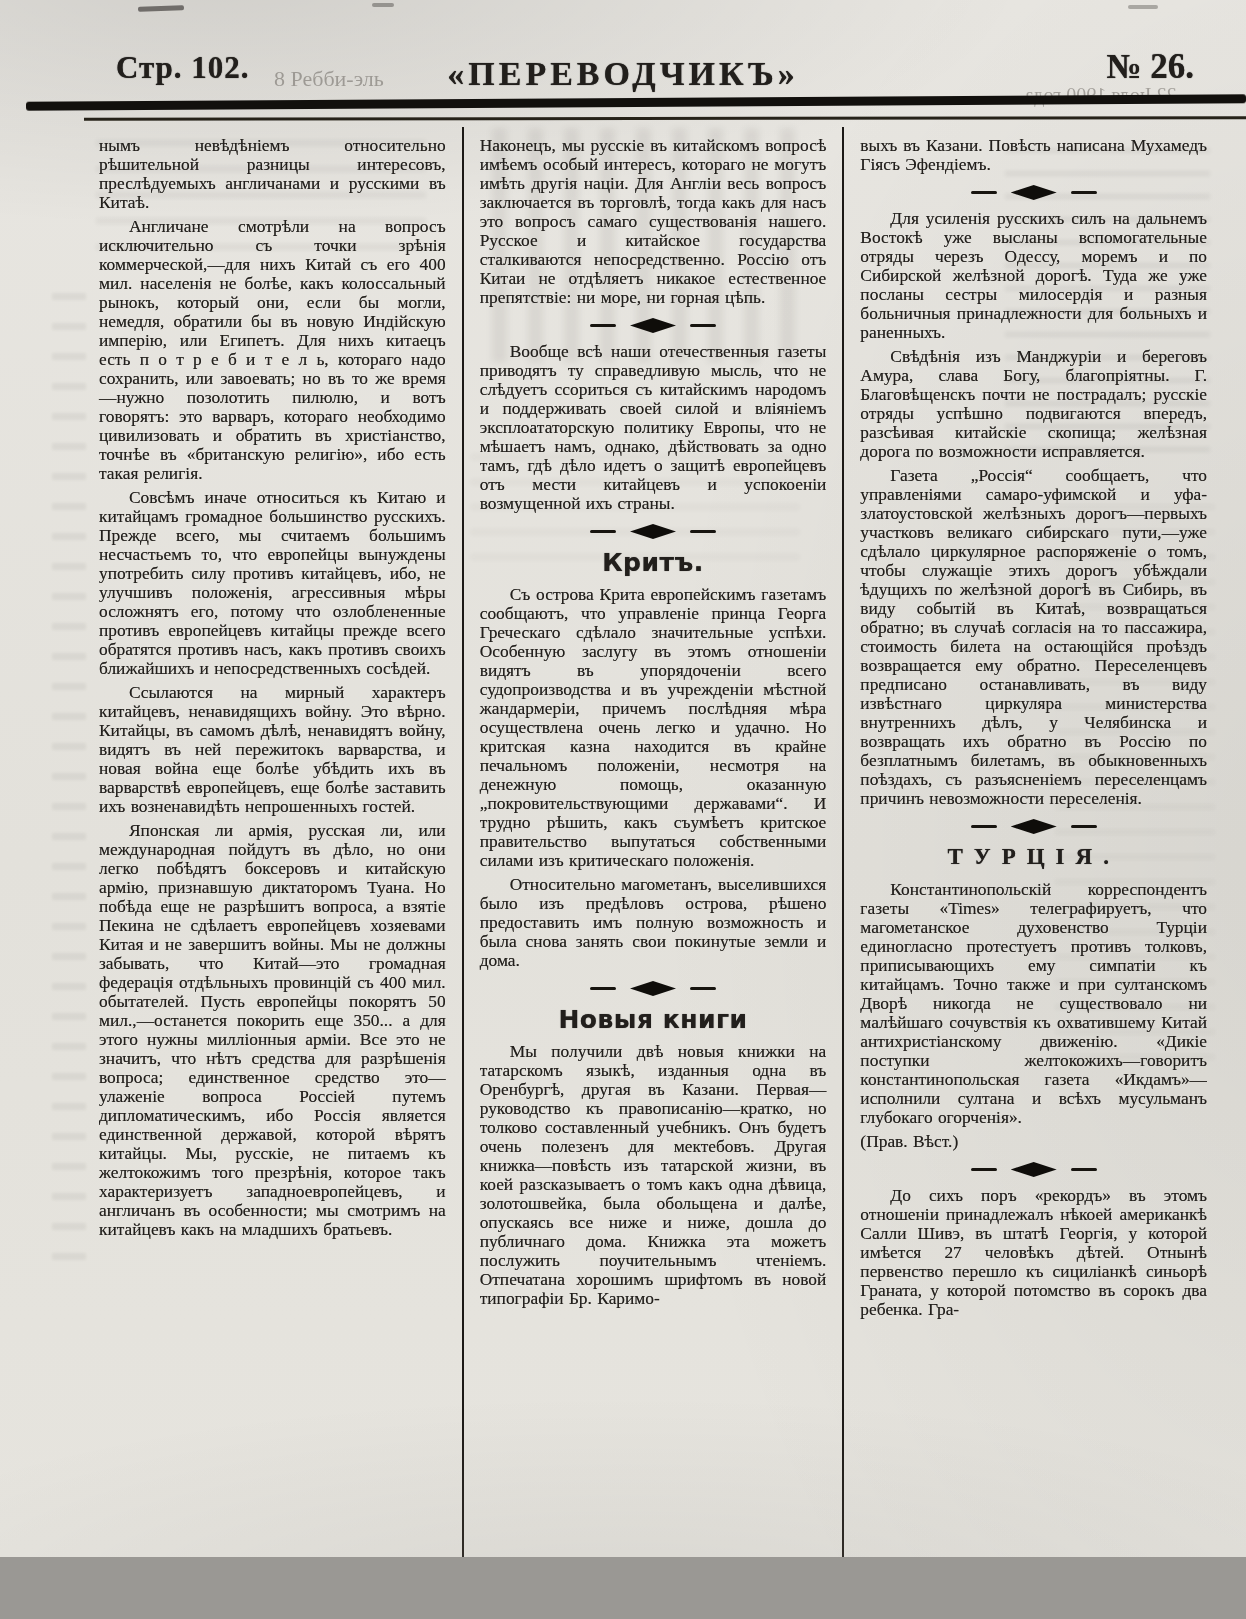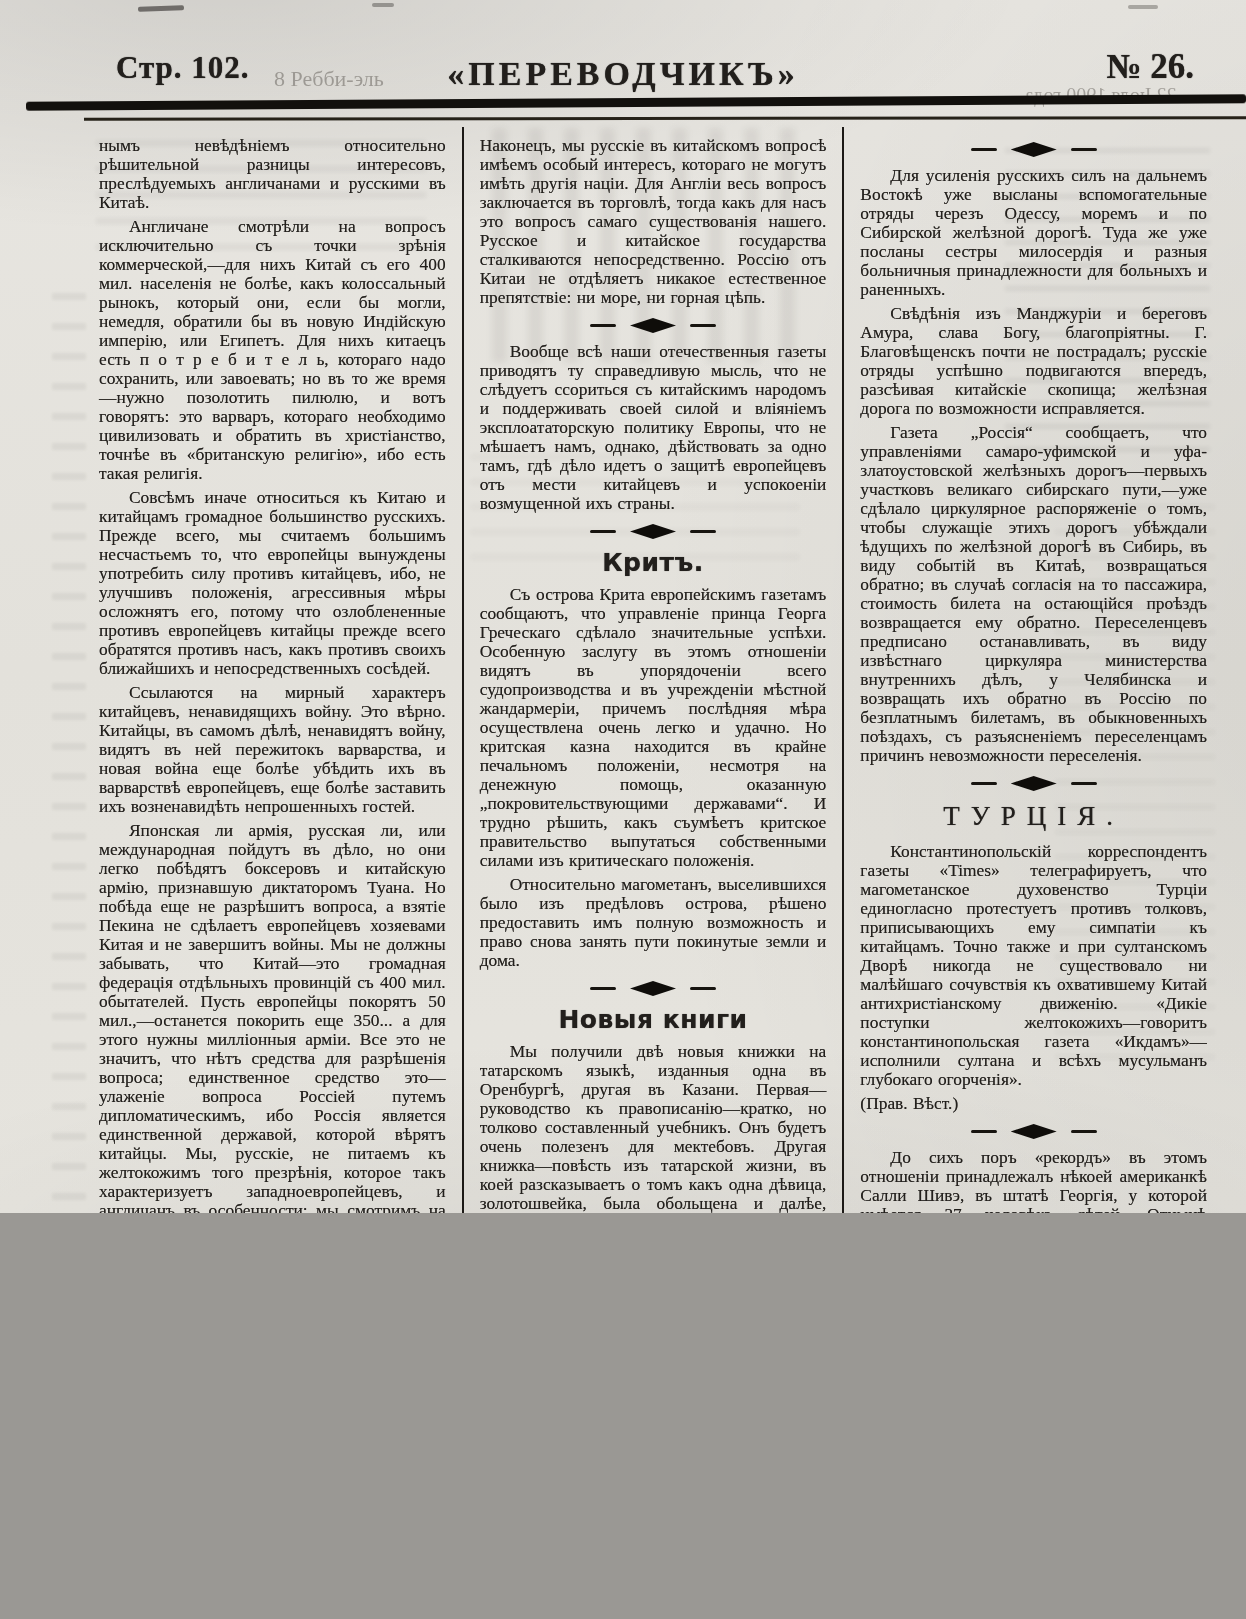--- a/index.html
+++ b/index.html
@@ -5,7 +5,7 @@
   html,body{margin:0;padding:0;background:#9a9894;}
   .page{
     position:relative;
-    width:1246px;height:1213px;
+    width:1246px;height:1557px;
     margin:0 auto;
     overflow:hidden;
     color:#221f1c;

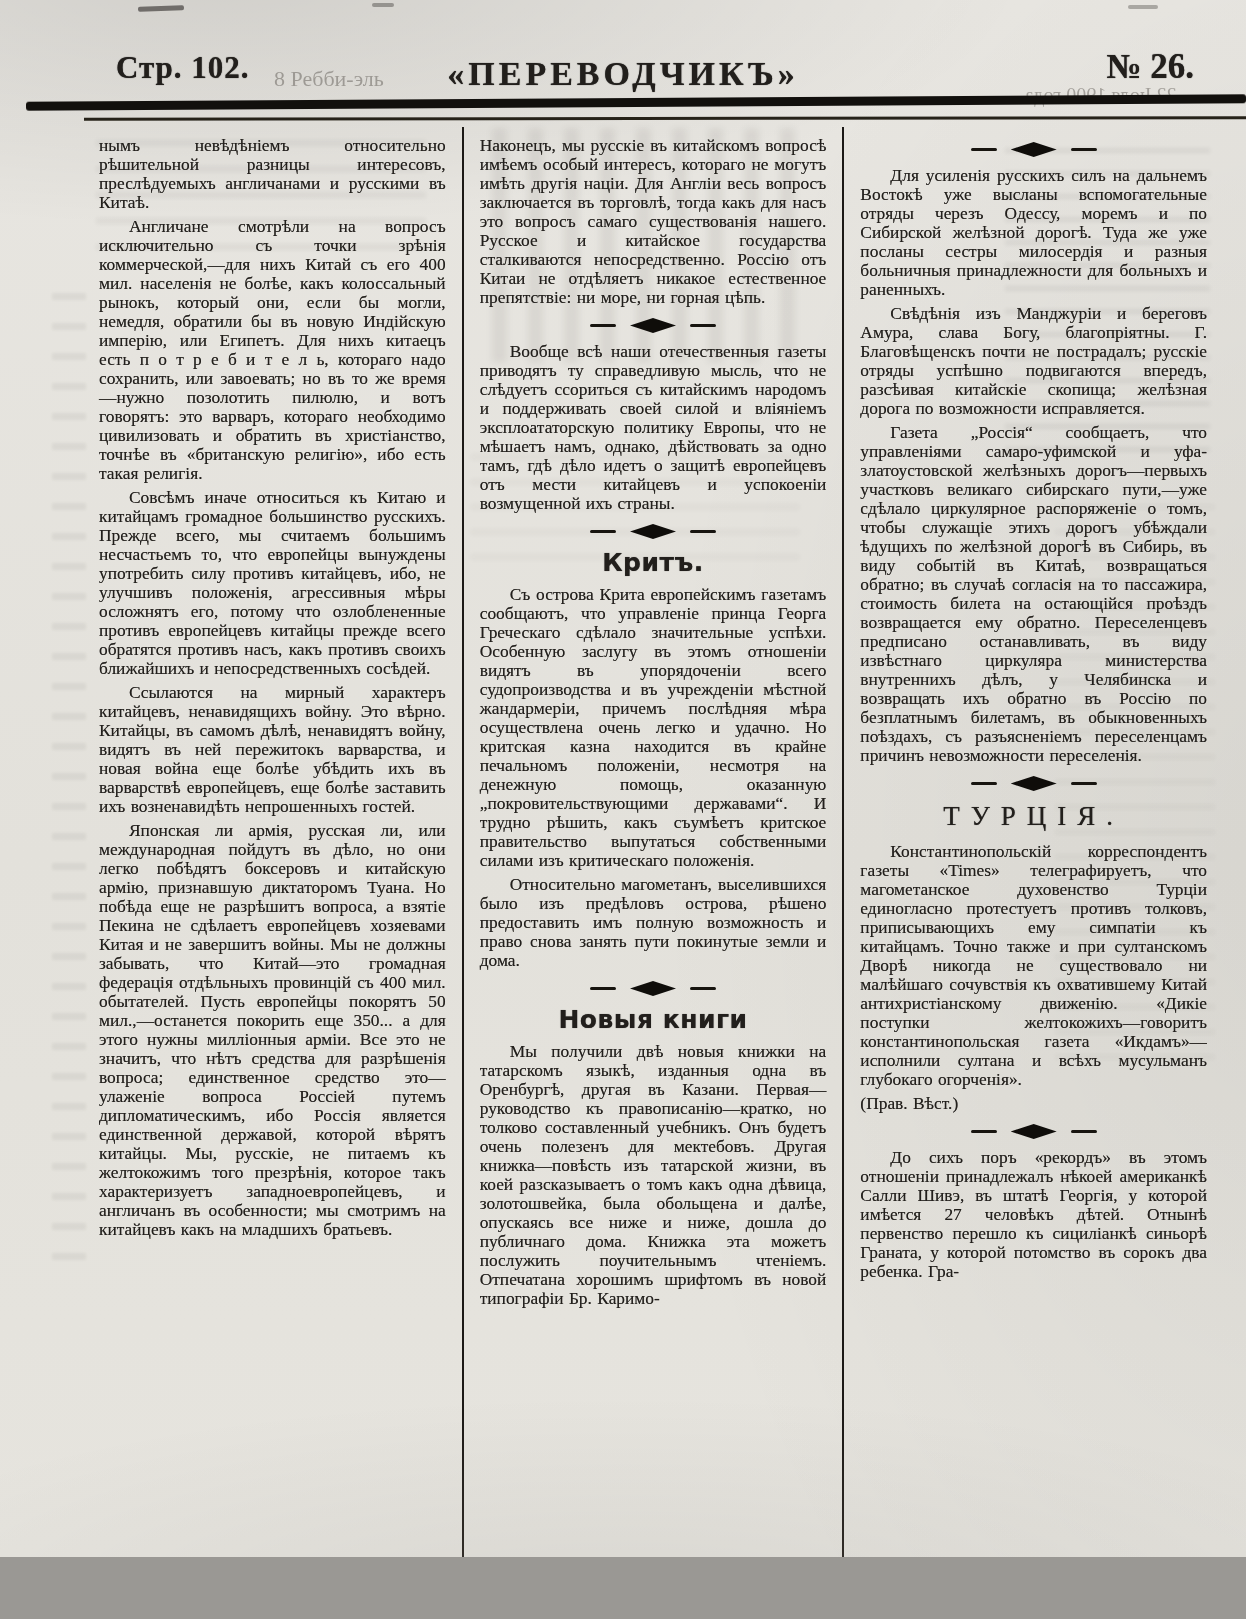--- a/index.html
+++ b/index.html
@@ -147,6 +147,7 @@
     <div class="vrule"></div>
 
     <div class="col">
+      <p class="noindent">выхъ въ Казани. Повѣсть написана Мухамедъ Гіясъ Эфендіемъ.</p>
       <div class="divider">
           <span class="dash"></span>
           <span class="diamond"></span>

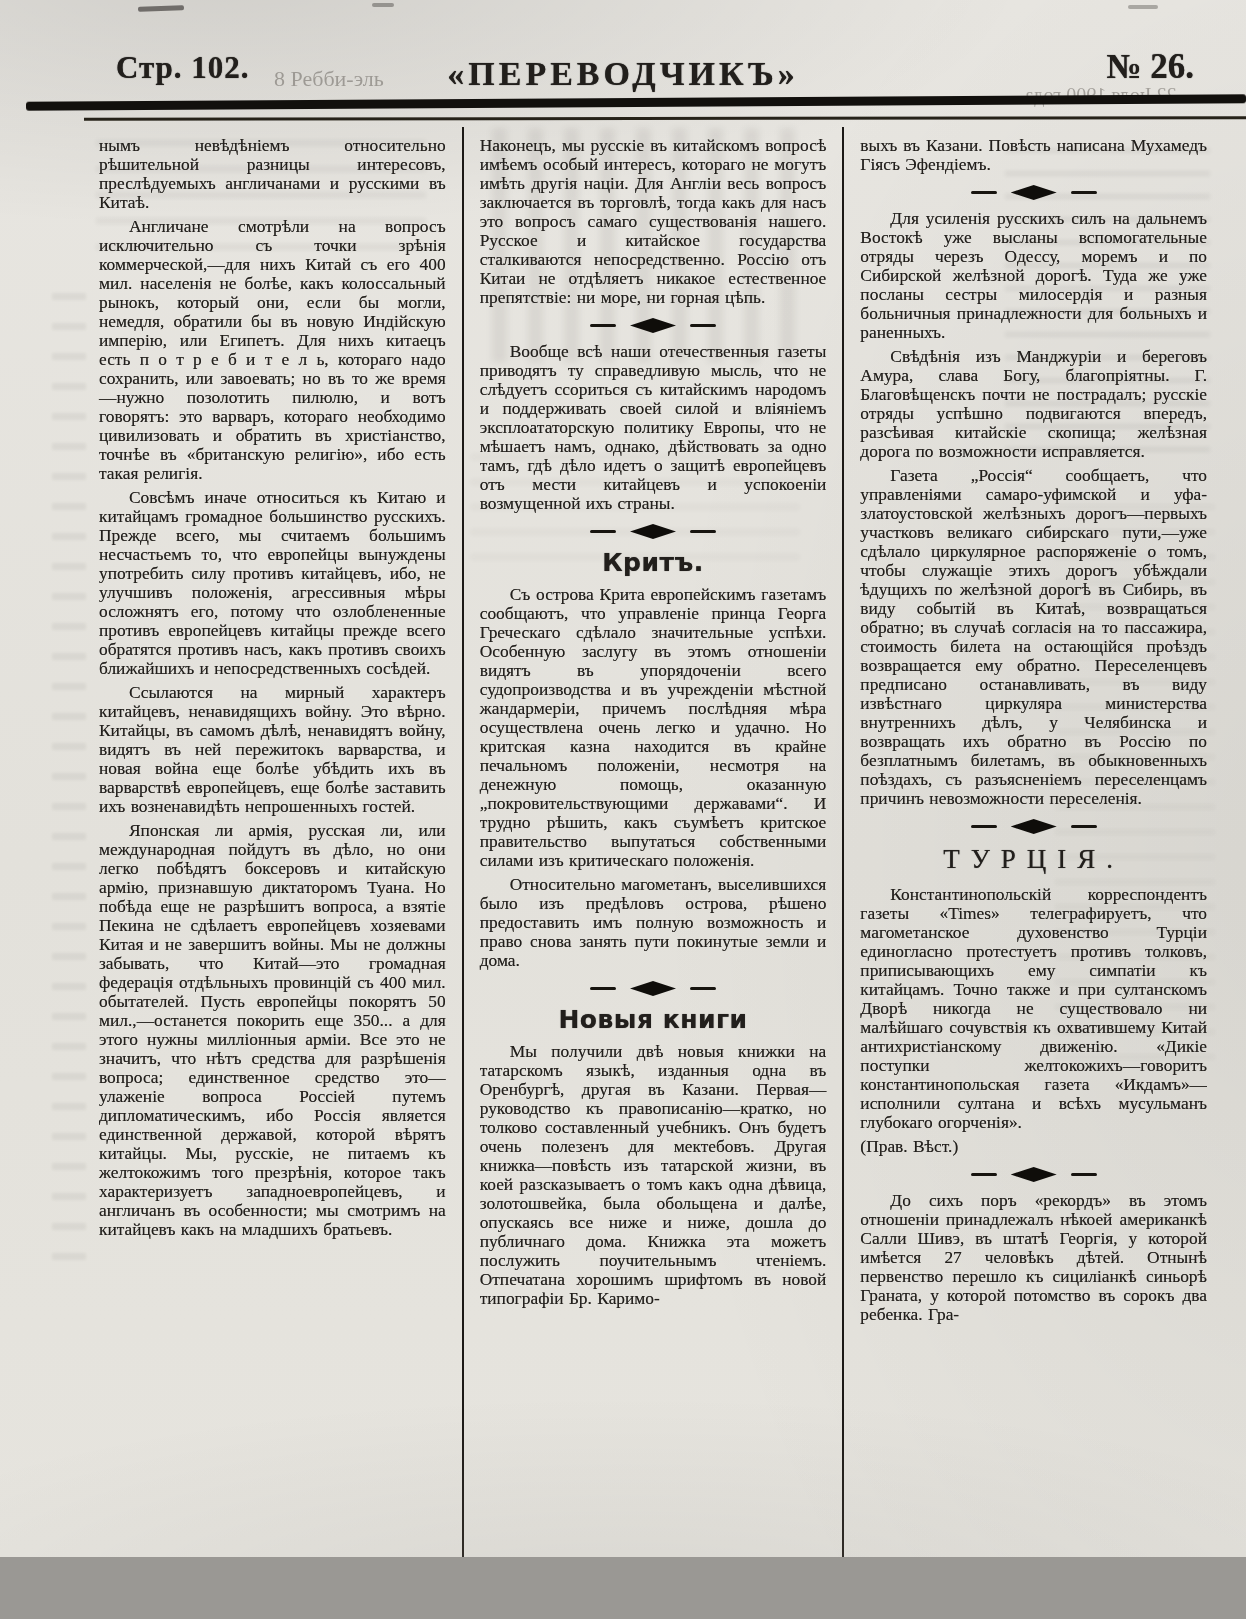--- a/index.html
+++ b/index.html
@@ -51,7 +51,7 @@
 
   h3{margin:6px 0 8px;text-align:center;text-shadow:0 0 .8px rgba(0,0,0,.7);}
   .h-sans{font-family:"DejaVu Sans", sans-serif;font-weight:bold;font-size:25px;letter-spacing:.5px;}
-  .h-caps{font-family:"Liberation Serif", serif;font-weight:normal;font-size:27px;letter-spacing:11px;margin:10px 0;}
+  .h-caps{font-family:"Liberation Serif", serif;font-weight:bold;font-size:23px;letter-spacing:11px;margin:10px 0;}
   .h-serif{font-family:"Liberation Serif", serif;font-weight:bold;font-size:20.5px;letter-spacing:.5px;}
 
   

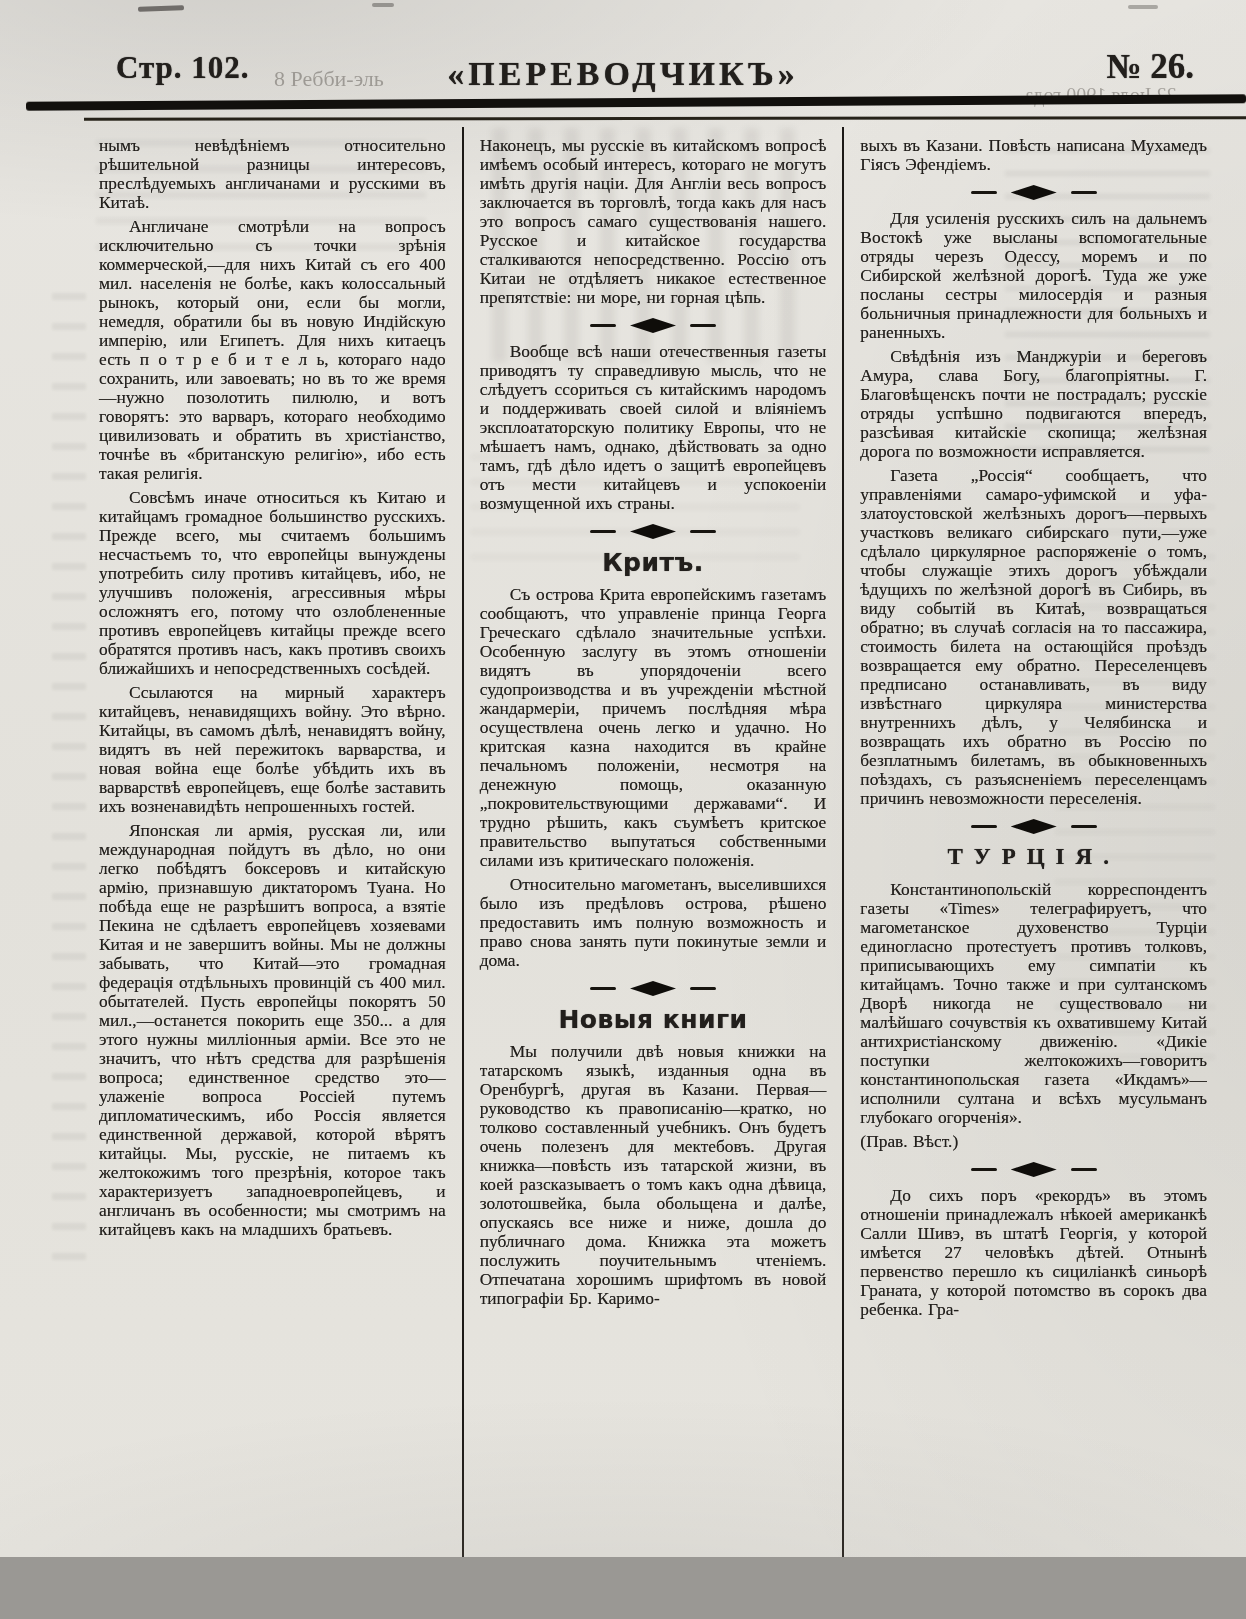--- a/index.html
+++ b/index.html
@@ -134,7 +134,7 @@
         </div>
       <h3 class="h-sans">Критъ.</h3>
       <p>Съ острова Крита европейскимъ газетамъ сообщаютъ, что управленіе принца Георга Греческаго сдѣлало значительные успѣхи. Особенную заслугу въ этомъ отношеніи видятъ въ упорядоченіи всего судопроизводства и въ учрежденіи мѣстной жандармеріи, причемъ послѣдняя мѣра осуществлена очень легко и удачно. Но критская казна находится въ крайне печальномъ положеніи, несмотря на денежную помощь, оказанную „покровительствующими державами“. И трудно рѣшить, какъ съумѣетъ критское правительство выпутаться собственными силами изъ критическаго положенія.</p>
-      <p>Относительно магометанъ, выселившихся было изъ предѣловъ острова, рѣшено предоставить имъ полную возможность и право снова занять пути покинутые земли и дома.</p>
+      <p>Относительно магометанъ, выселившихся было изъ предѣловъ острова, рѣшено предоставить имъ полную возможность и была снова занять свои покинутые земли и дома.</p>
       <div class="divider">
           <span class="dash"></span>
           <span class="diamond"></span>

